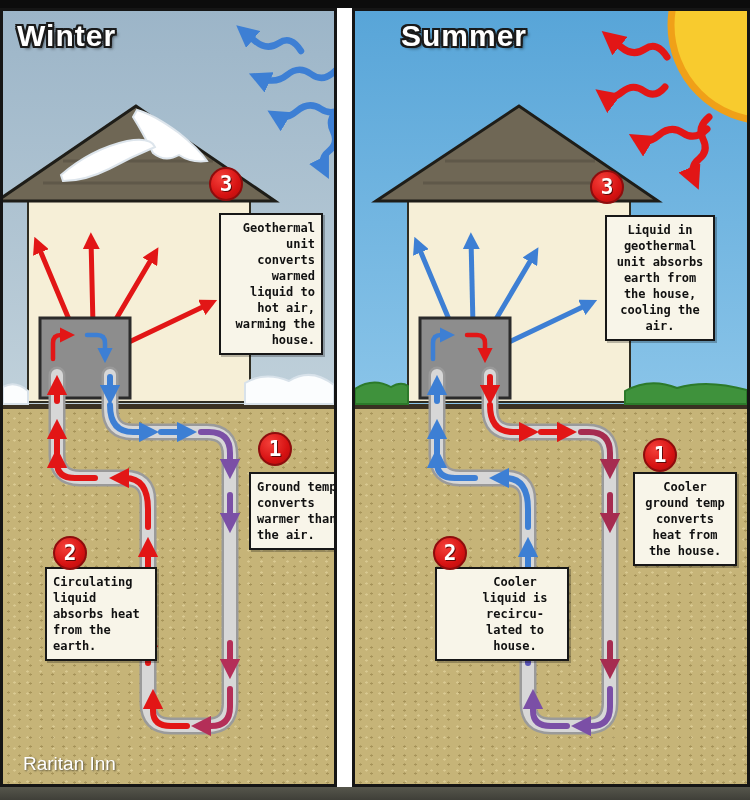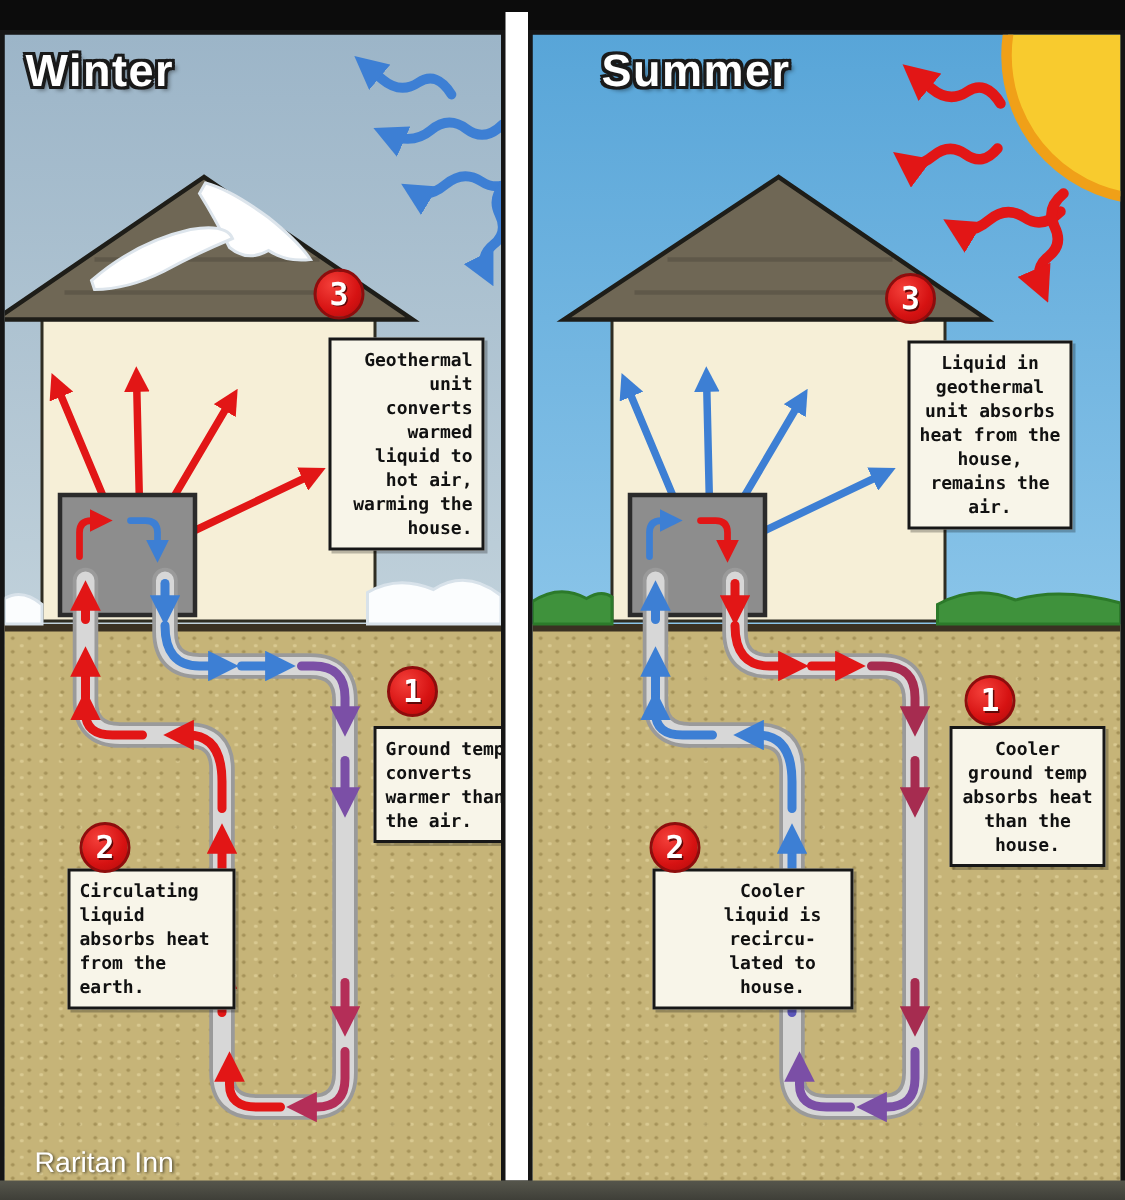--- a/index.html
+++ b/index.html
@@ -8,7 +8,7 @@
     background:#0c0c0c;font-family:"Liberation Sans",sans-serif;
   }
   .panel{
-    position:absolute;top:20px;height:779px;border:3px solid #151515;
+    position:absolute;top:8px;height:779px;border:3px solid #151515;
     overflow:hidden;box-sizing:border-box;
   }
   #winter{left:0;width:337px;background:linear-gradient(180deg,#9cb5c8 0%,#c3d3dc 55%,#dce5e9 100%);}

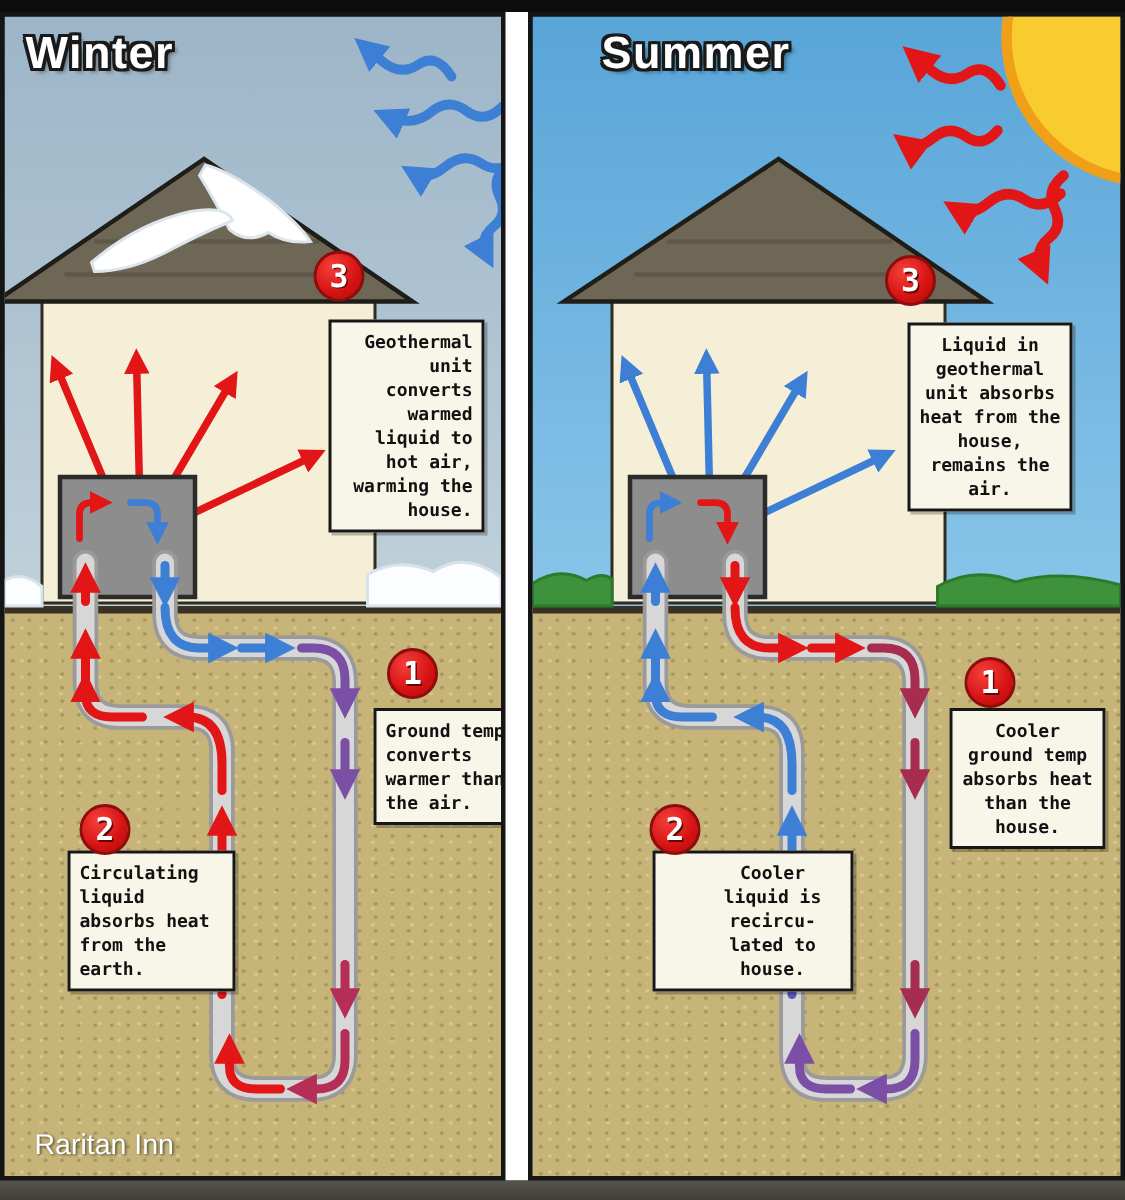--- a/index.html
+++ b/index.html
@@ -218,7 +218,7 @@
   <div class="season-title" style="left:46px;top:8px;">Summer</div>
 
   <div class="co-circle" style="left:235px;top:159px;">3</div>
-  <div class="co-box" style="left:250px;top:204px;width:94px;">Liquid in geothermal unit absorbs heat from the house, remains the air.</div>
+  <div class="co-box" style="left:250px;top:204px;width:94px;">Liquid in geothermal unit absorbs earth from the house, cooling the air.</div>
 
   <div class="co-circle" style="left:288px;top:427px;">1</div>
   <div class="co-box" style="left:278px;top:461px;width:88px;">Cooler ground temp absorbs heat than the house.</div>

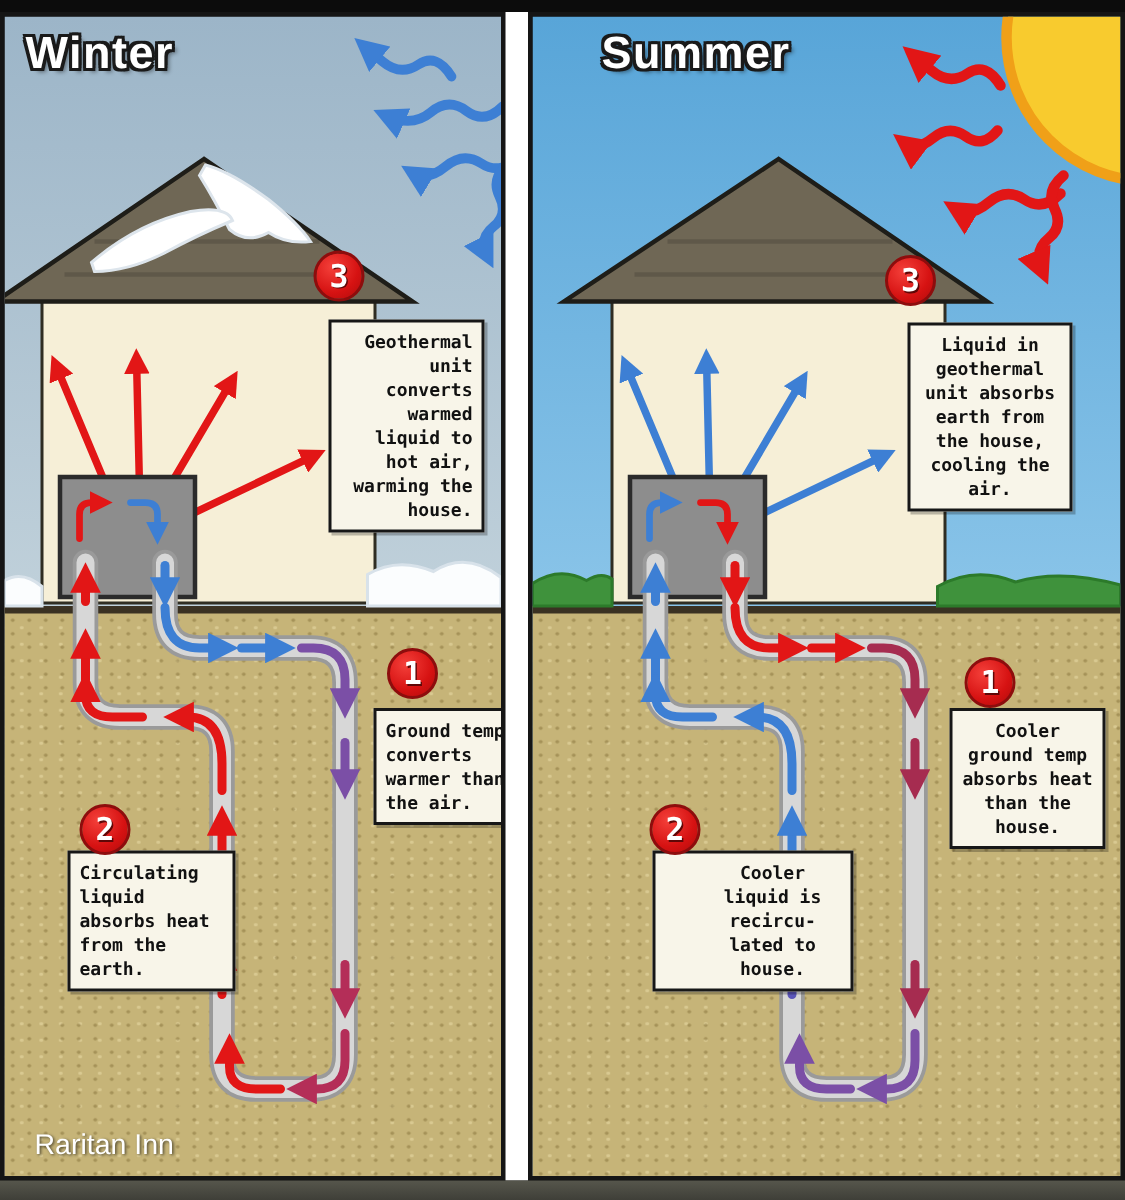--- a/index.html
+++ b/index.html
@@ -221,7 +221,7 @@
   <div class="co-box" style="left:250px;top:204px;width:94px;">Liquid in geothermal unit absorbs earth from the house, cooling the air.</div>
 
   <div class="co-circle" style="left:288px;top:427px;">1</div>
-  <div class="co-box" style="left:278px;top:461px;width:88px;">Cooler ground temp absorbs heat than the house.</div>
+  <div class="co-box" style="left:278px;top:461px;width:88px;">Cooler ground temp converts heat from the house.</div>
 
   <div class="co-circle" style="left:78px;top:525px;">2</div>
   <div class="co-box" style="left:80px;top:556px;width:92px;padding-left:32px;">Cooler liquid is recircu-lated to house.</div>

